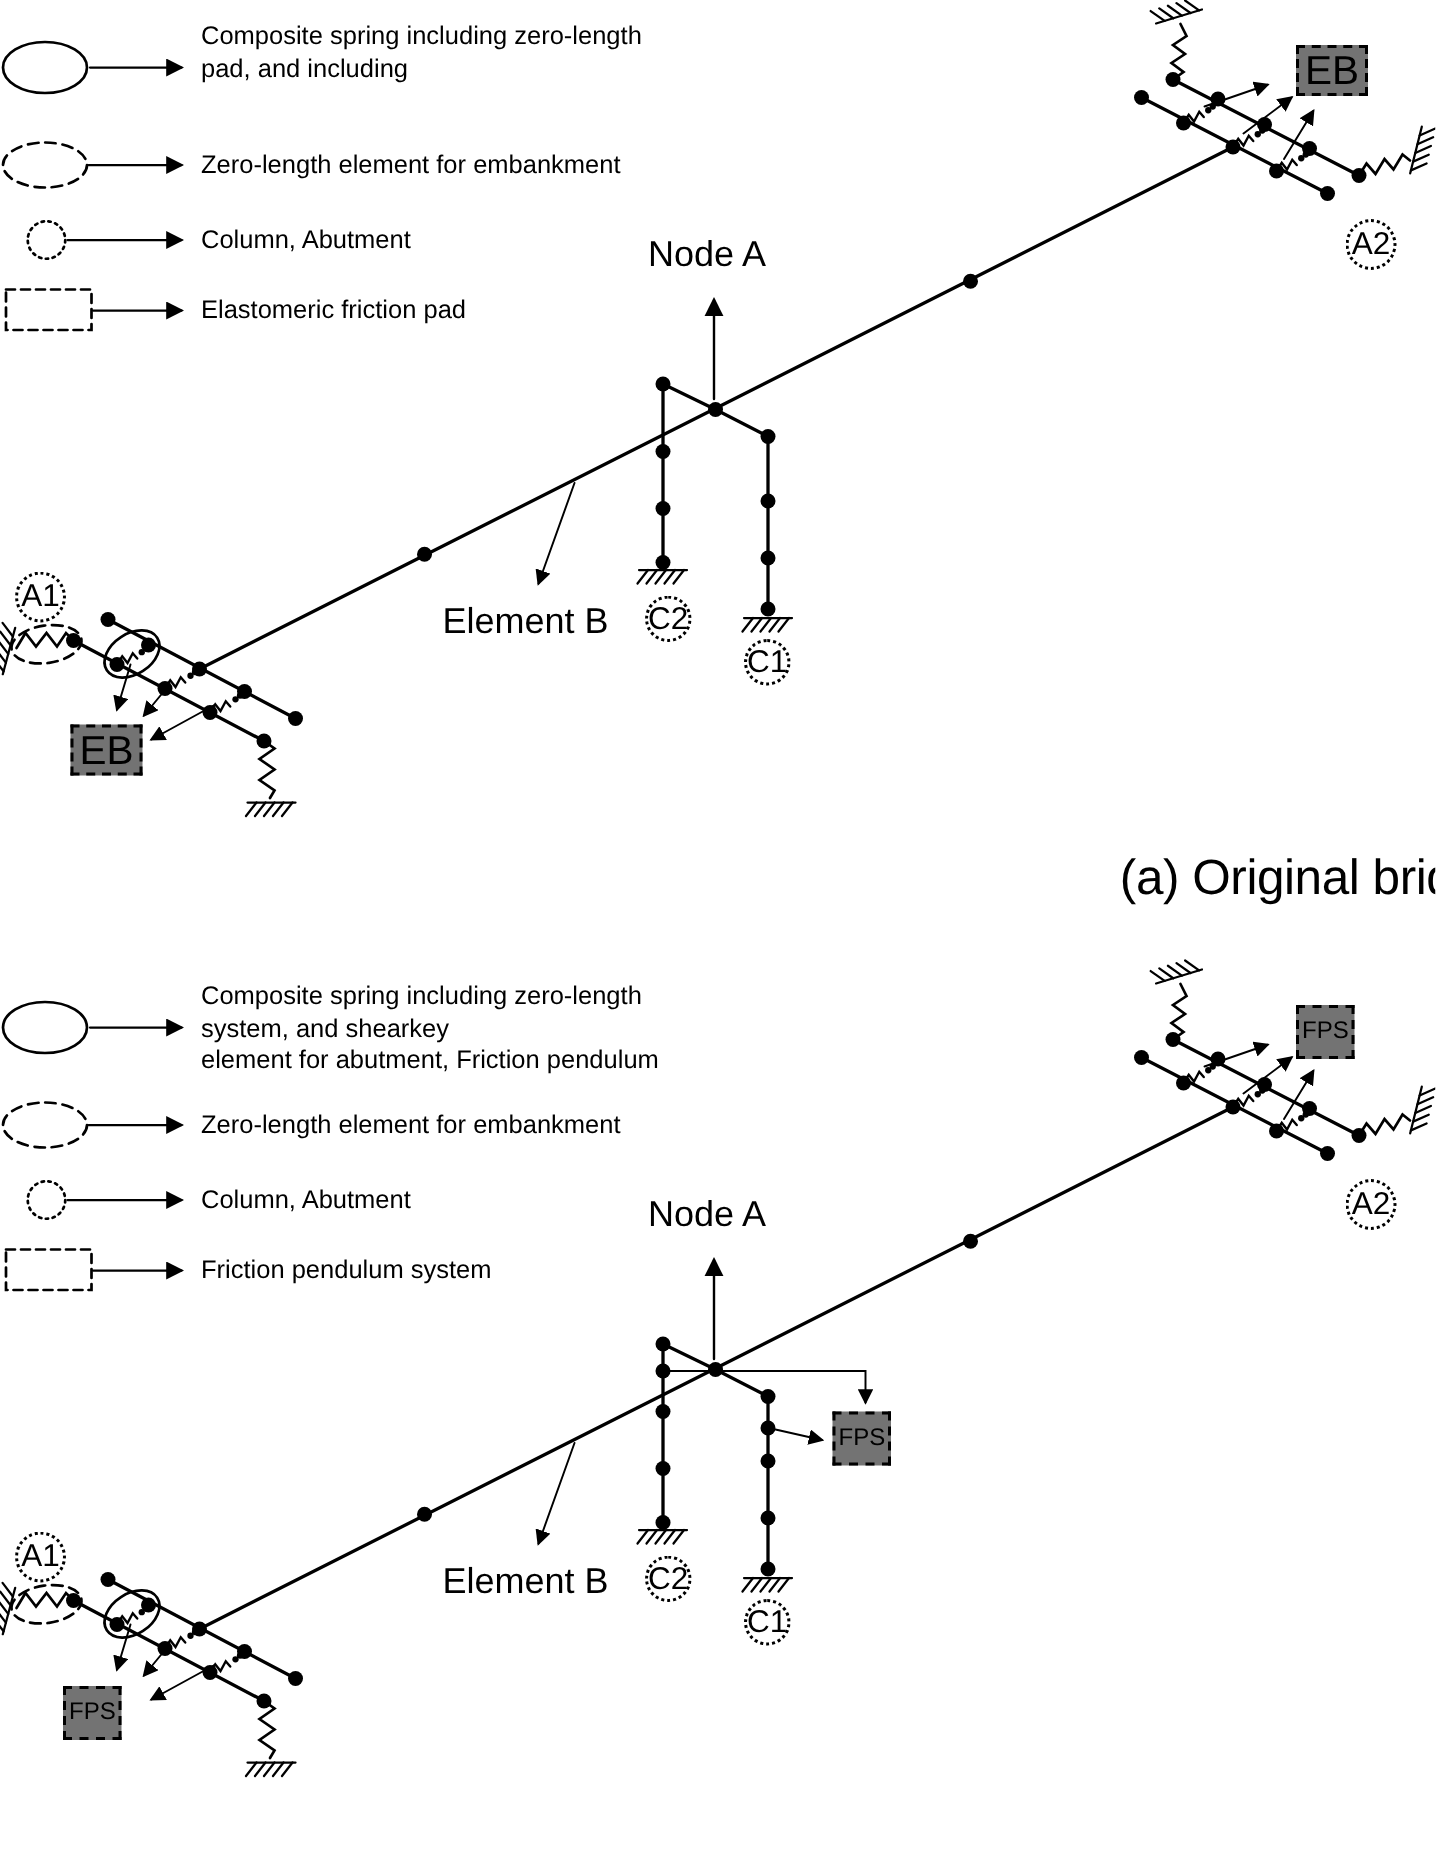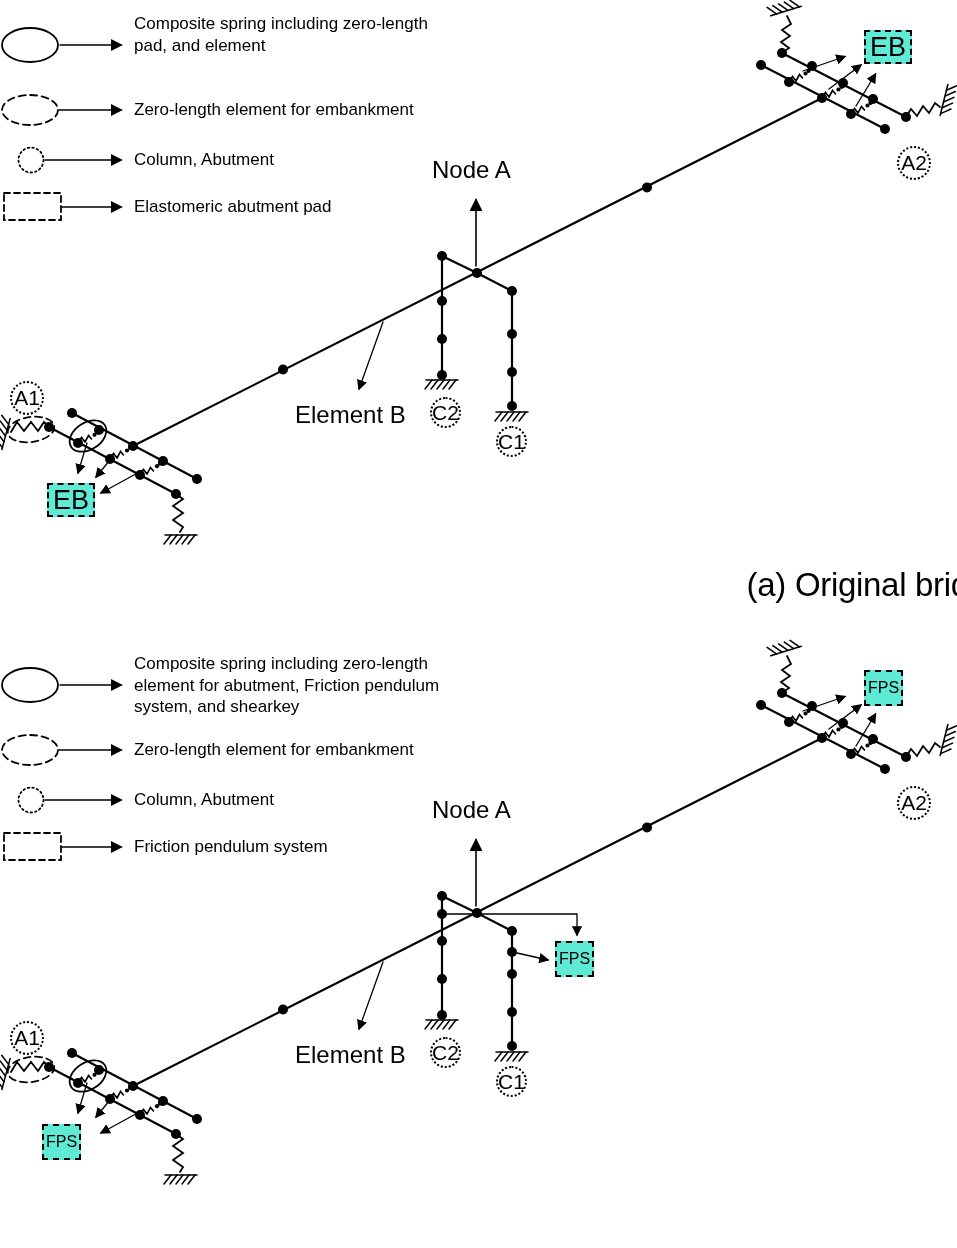--- a/index.html
+++ b/index.html
@@ -206,7 +206,7 @@
 
   <div class="lg" style="top:13px">
     <div>Composite spring including zero-length</div>
-    <div>pad, and element</div>
+    <div>pad, and including</div>
   </div>
   <div class="lg" style="top:99px">Zero-length element for embankment</div>
   <div class="lg" style="top:149px">Column, Abutment</div>

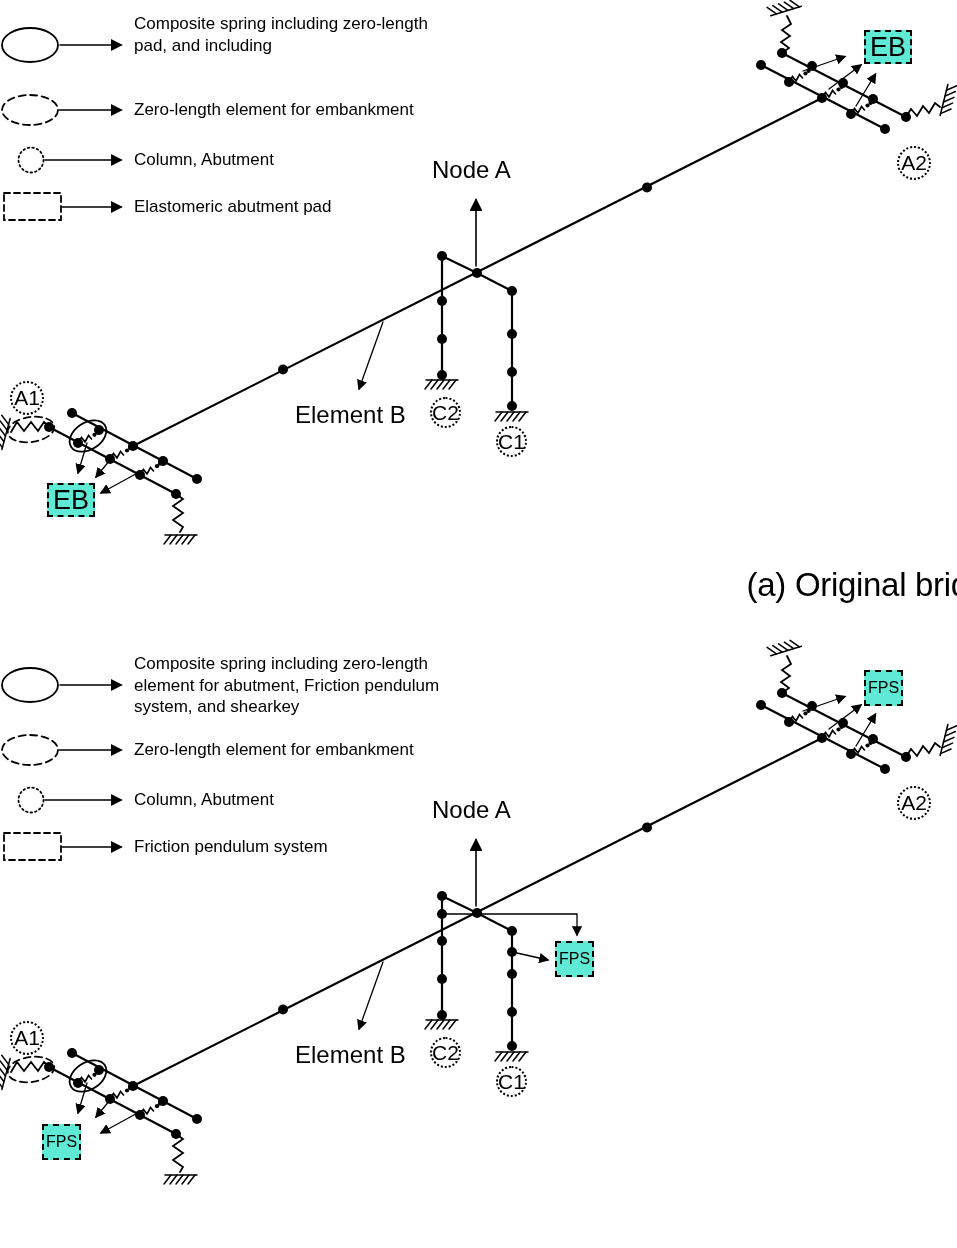--- a/index.html
+++ b/index.html
@@ -23,7 +23,7 @@
   .anno{position:absolute;font-size:24px;white-space:nowrap;}
   .cap{position:absolute;left:0;width:957px;text-align:right;font-size:33px;
        letter-spacing:-0.3px;white-space:nowrap;padding-left:48px;}
-  .devbox{position:absolute;border:2px dashed #000;background:#5eead4;
+  .devbox{position:absolute;border:2px dashed #000;background:#737373;
           display:flex;align-items:center;justify-content:center;}
   .devbox.eb{font-size:27px;line-height:30px;padding:0 4px;}
   .devbox.fps{font-size:16px;line-height:32px;padding:0 2px;}

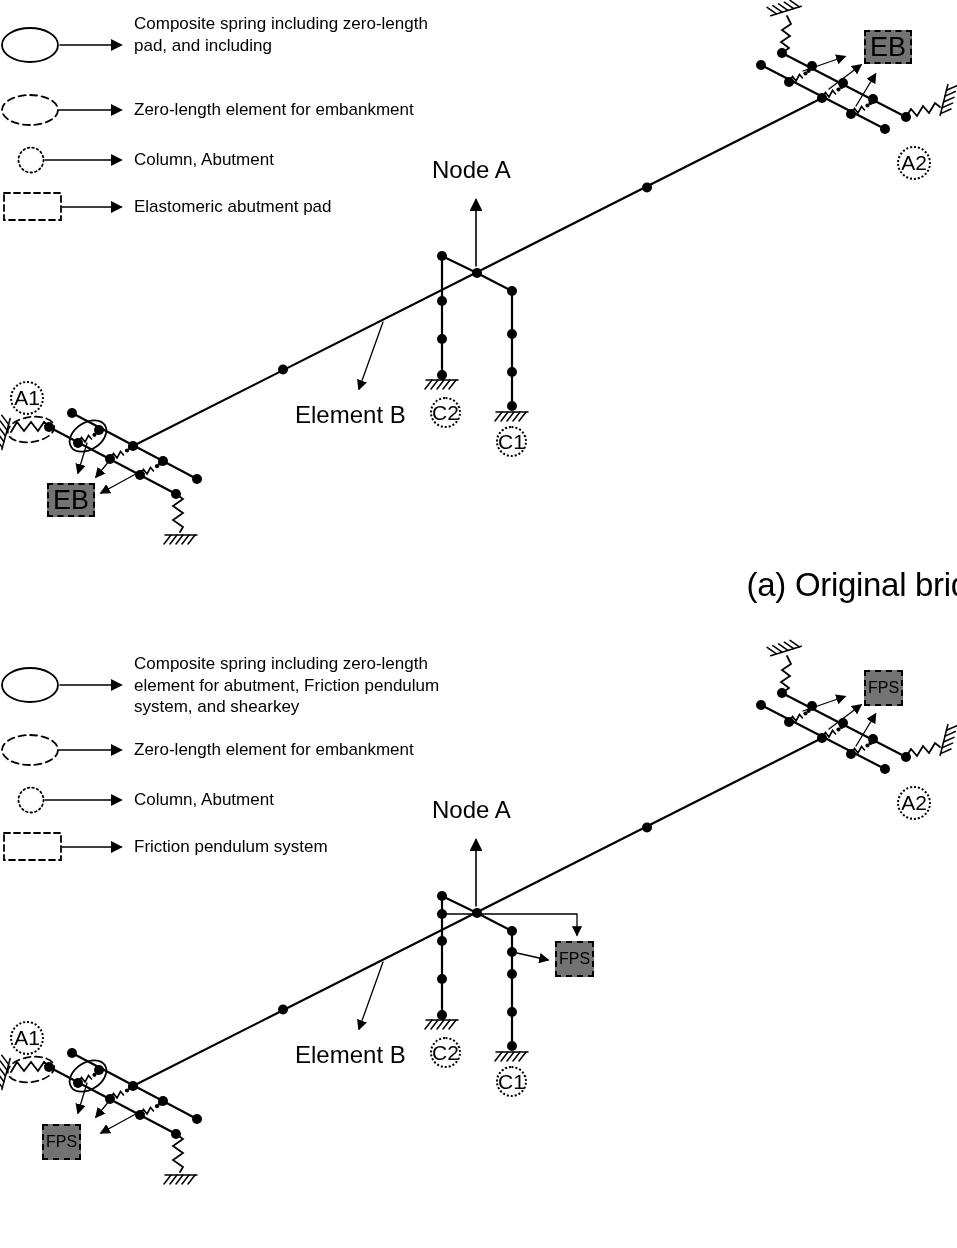--- a/index.html
+++ b/index.html
@@ -210,7 +210,7 @@
   </div>
   <div class="lg" style="top:99px">Zero-length element for embankment</div>
   <div class="lg" style="top:149px">Column, Abutment</div>
-  <div class="lg" style="top:196px">Elastomeric abutment pad</div>
+  <div class="lg" style="top:196px">Elastomeric friction pad</div>
 
   <div class="anno" style="left:432px;top:156px">Node A</div>
   <div class="anno" style="left:295px;top:401px">Element B</div>

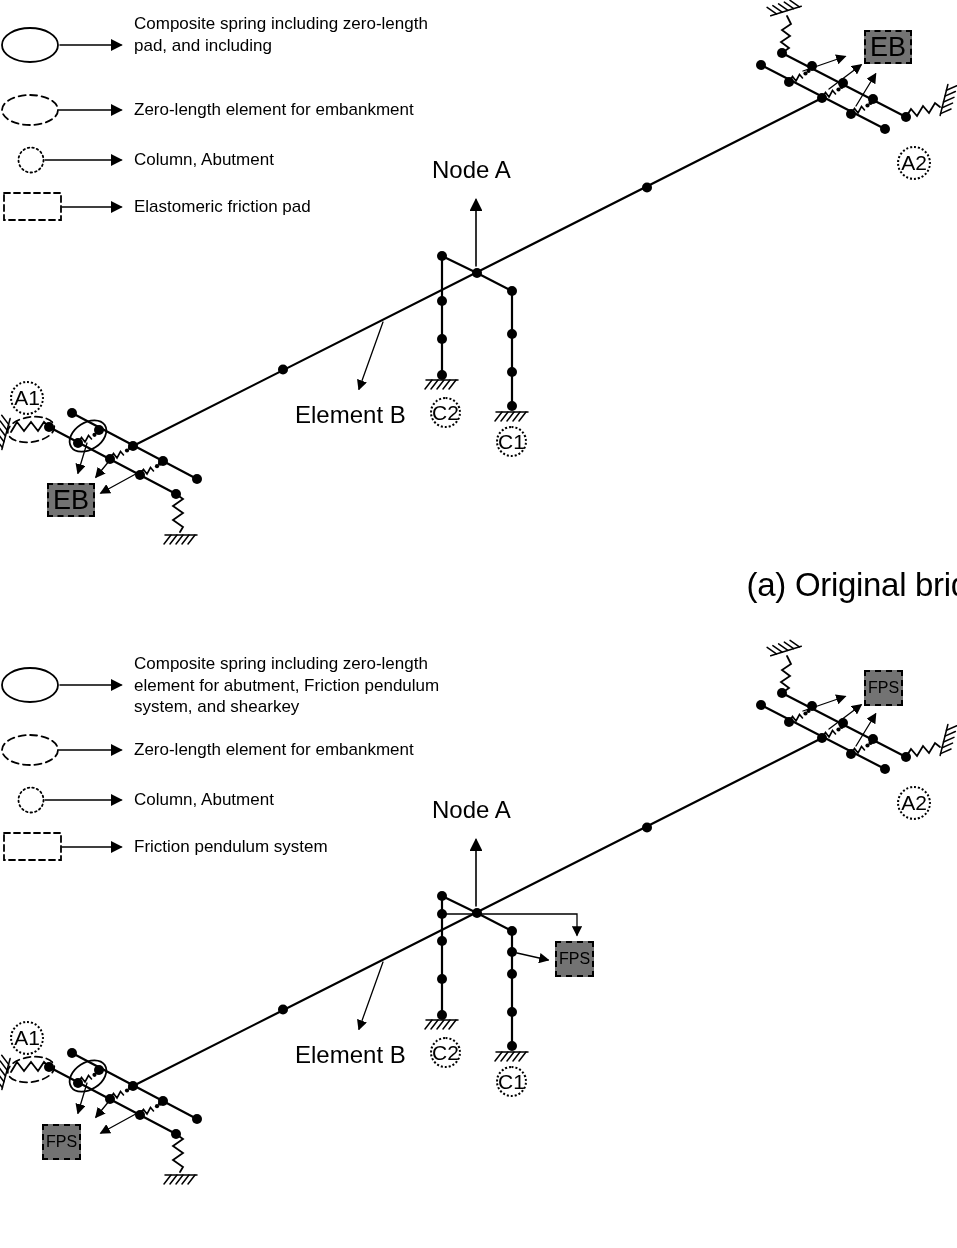--- a/index.html
+++ b/index.html
@@ -227,8 +227,8 @@
 
   <div class="lg" style="top:653px">
     <div>Composite spring including zero-length</div>
+    <div>system, and shearkey</div>
     <div>element for abutment, Friction pendulum</div>
-    <div>system, and shearkey</div>
   </div>
   <div class="lg" style="top:739px">Zero-length element for embankment</div>
   <div class="lg" style="top:789px">Column, Abutment</div>

